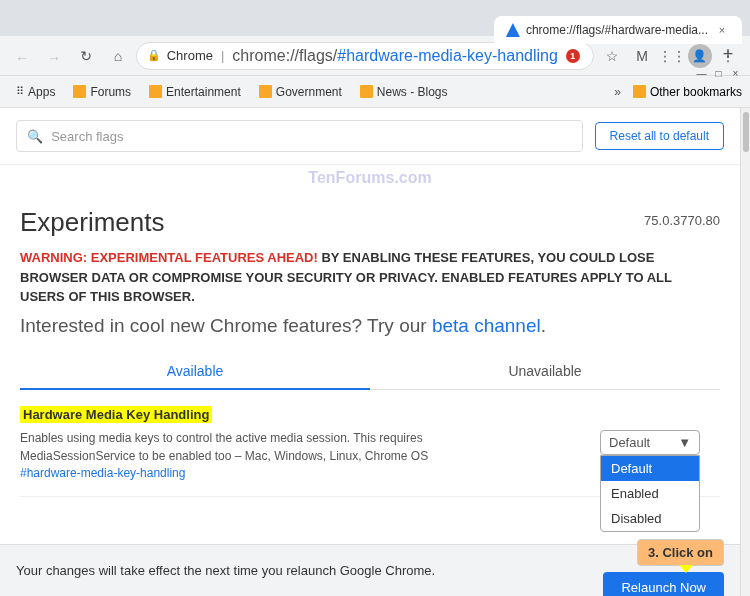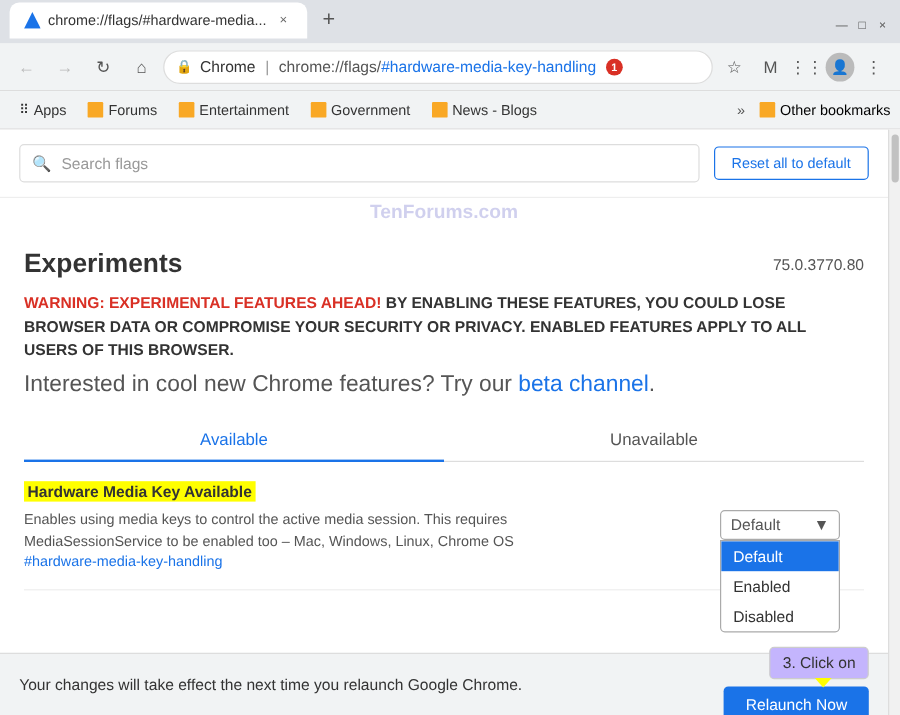--- a/index.html
+++ b/index.html
@@ -11,8 +11,9 @@
       height: 36px;
       display: flex;
       align-items: flex-end;
-      padding: 4px 8px;
+      padding: 16px 8px;
       position: relative;
+      flex-direction: column;
     }
     .tab {
       background: #fff;

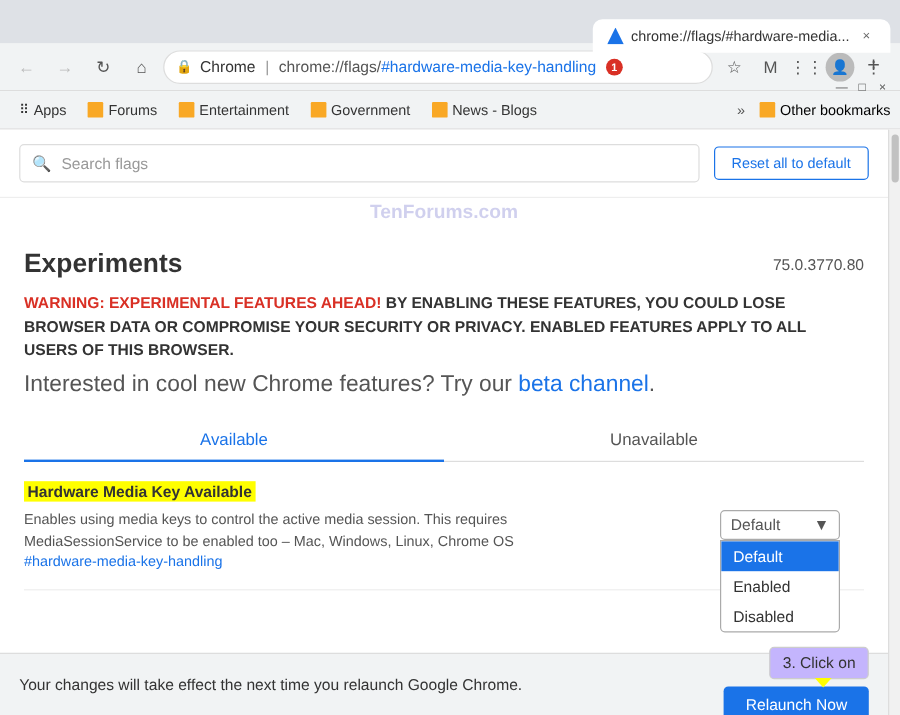--- a/index.html
+++ b/index.html
@@ -446,7 +446,7 @@
     <span class="lock">🔒</span>
     <span class="brand">Chrome</span>
     <span class="separator">|</span>
-    <span style="color:#555; font-size:13px;">chrome://flags/<span style="color:#1a73e8;">#hardware-media-key-handling</span></span>
+    <span style="color:#555; font-size:16px;">chrome://flags/<span style="color:#1a73e8;">#hardware-media-key-handling</span></span>
     <span class="circle-indicator">1</span>
   </div>
   <div class="nav-icons">

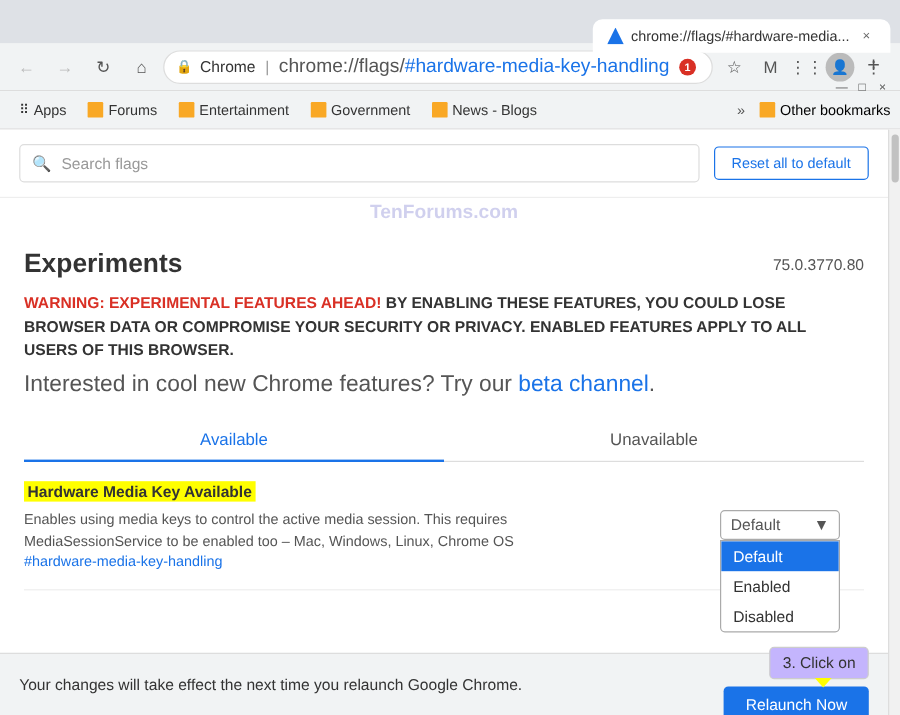--- a/index.html
+++ b/index.html
@@ -233,9 +233,9 @@
       padding: 16px 20px;
     }
     .page-title {
-      font-size: 22px;
-      color: #333;
-      font-weight: 700;
+      font-size: 26px;
+      color: #333;
+      font-weight: 400;
     }
     .version-text {
       float: right;

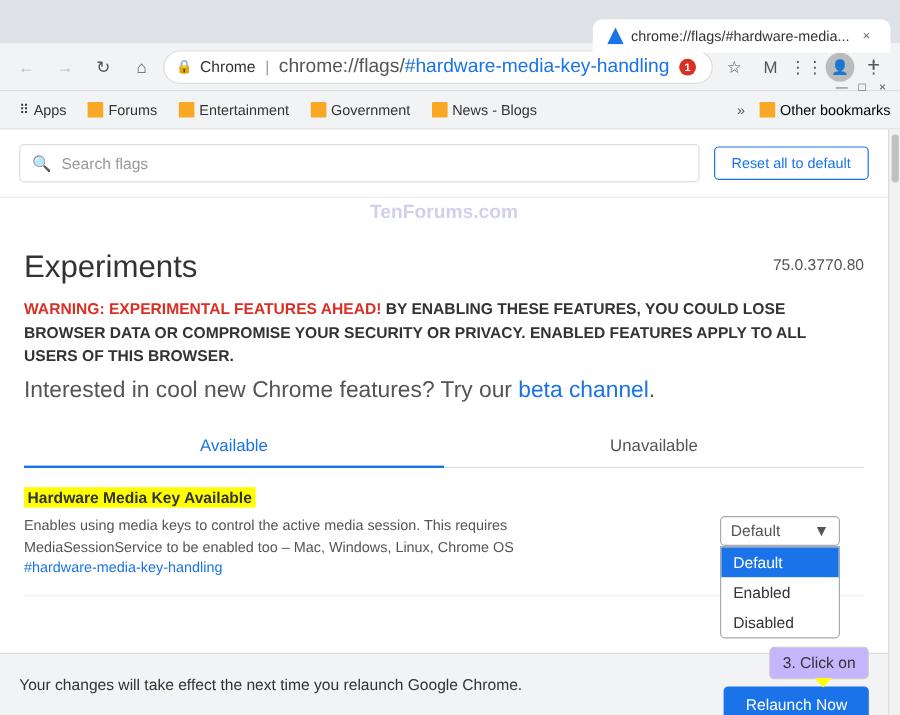--- a/index.html
+++ b/index.html
@@ -517,7 +517,7 @@
       </div>
 
       <div class="flag-item" style="position:relative;">
-        <div class="flag-name">Hardware Media Key Available</div>
+        <div class="flag-name">Hardware Media Key Handling</div>
         <p class="flag-description">Enables using media keys to control the active media session. This requires MediaSessionService to be enabled too – Mac, Windows, Linux, Chrome OS</p>
         <a href="#" class="flag-link">#hardware-media-key-handling</a>
 

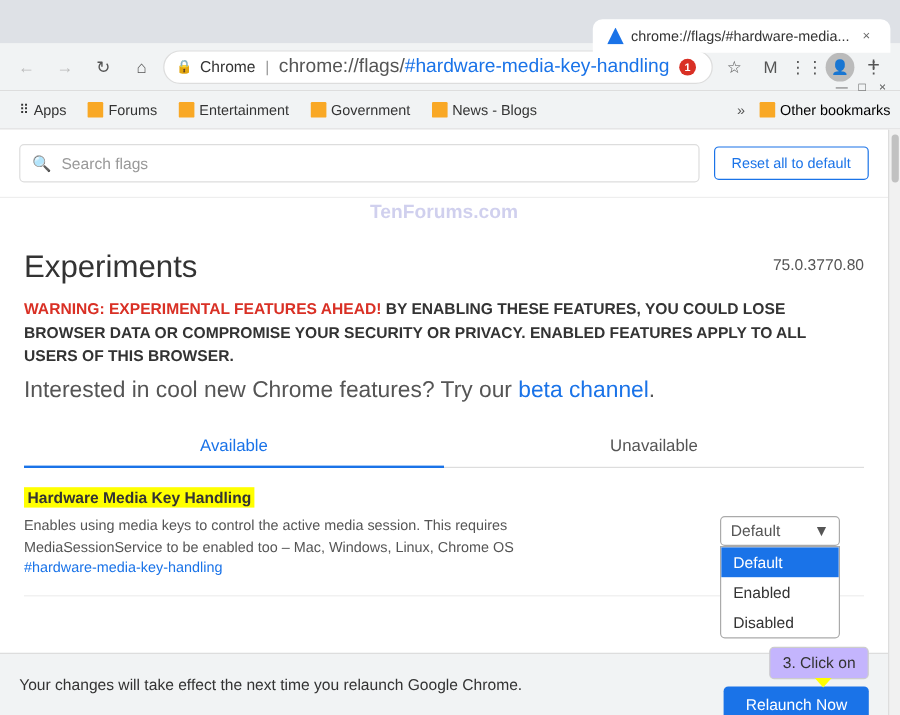--- a/index.html
+++ b/index.html
@@ -391,12 +391,12 @@
       flex: 1;
     }
     .callout-3 {
-      background: #c4b5fd;
+      background: #fdba74;
       border: 1px solid #ccc;
       padding: 5px 10px;
       border-radius: 4px;
       font-size: 13px;
-      font-weight: normal;
+      font-weight: bold;
       color: #333;
       position: relative;
     }

